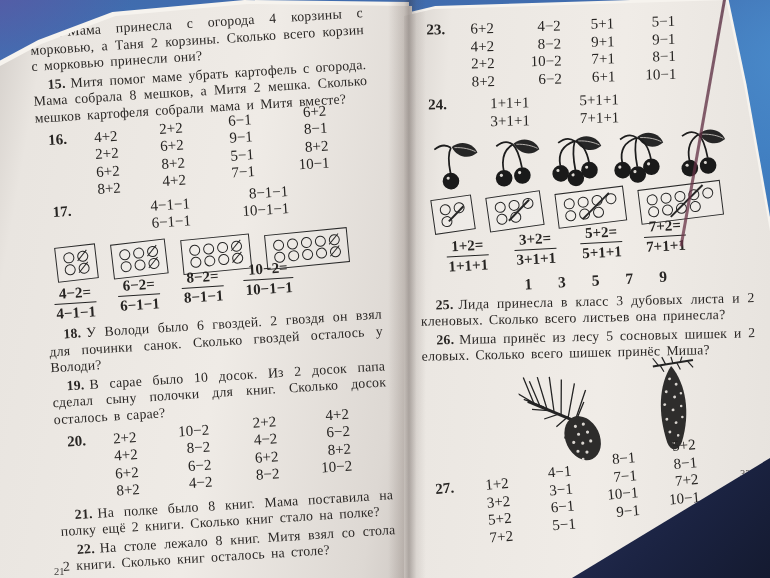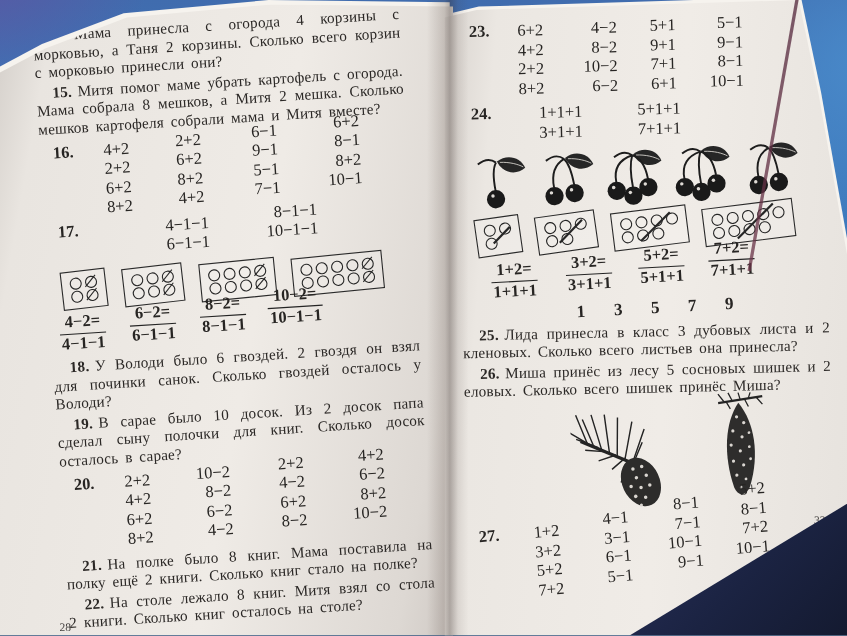--- a/index.html
+++ b/index.html
@@ -210,7 +210,7 @@
         <b class="pnum">22.</b><span class="ptext">На столе лежало 8 книг. Митя взял со стола 2 книги. Сколько книг осталось на столе?</span>
       </p>
     </div>
-    <div class="pageno" style="left:54px;top:566px">28</div>
+    <div class="pageno" style="left:54px;top:566px">21</div>
   </div>
 
   <div class="page page-right">

